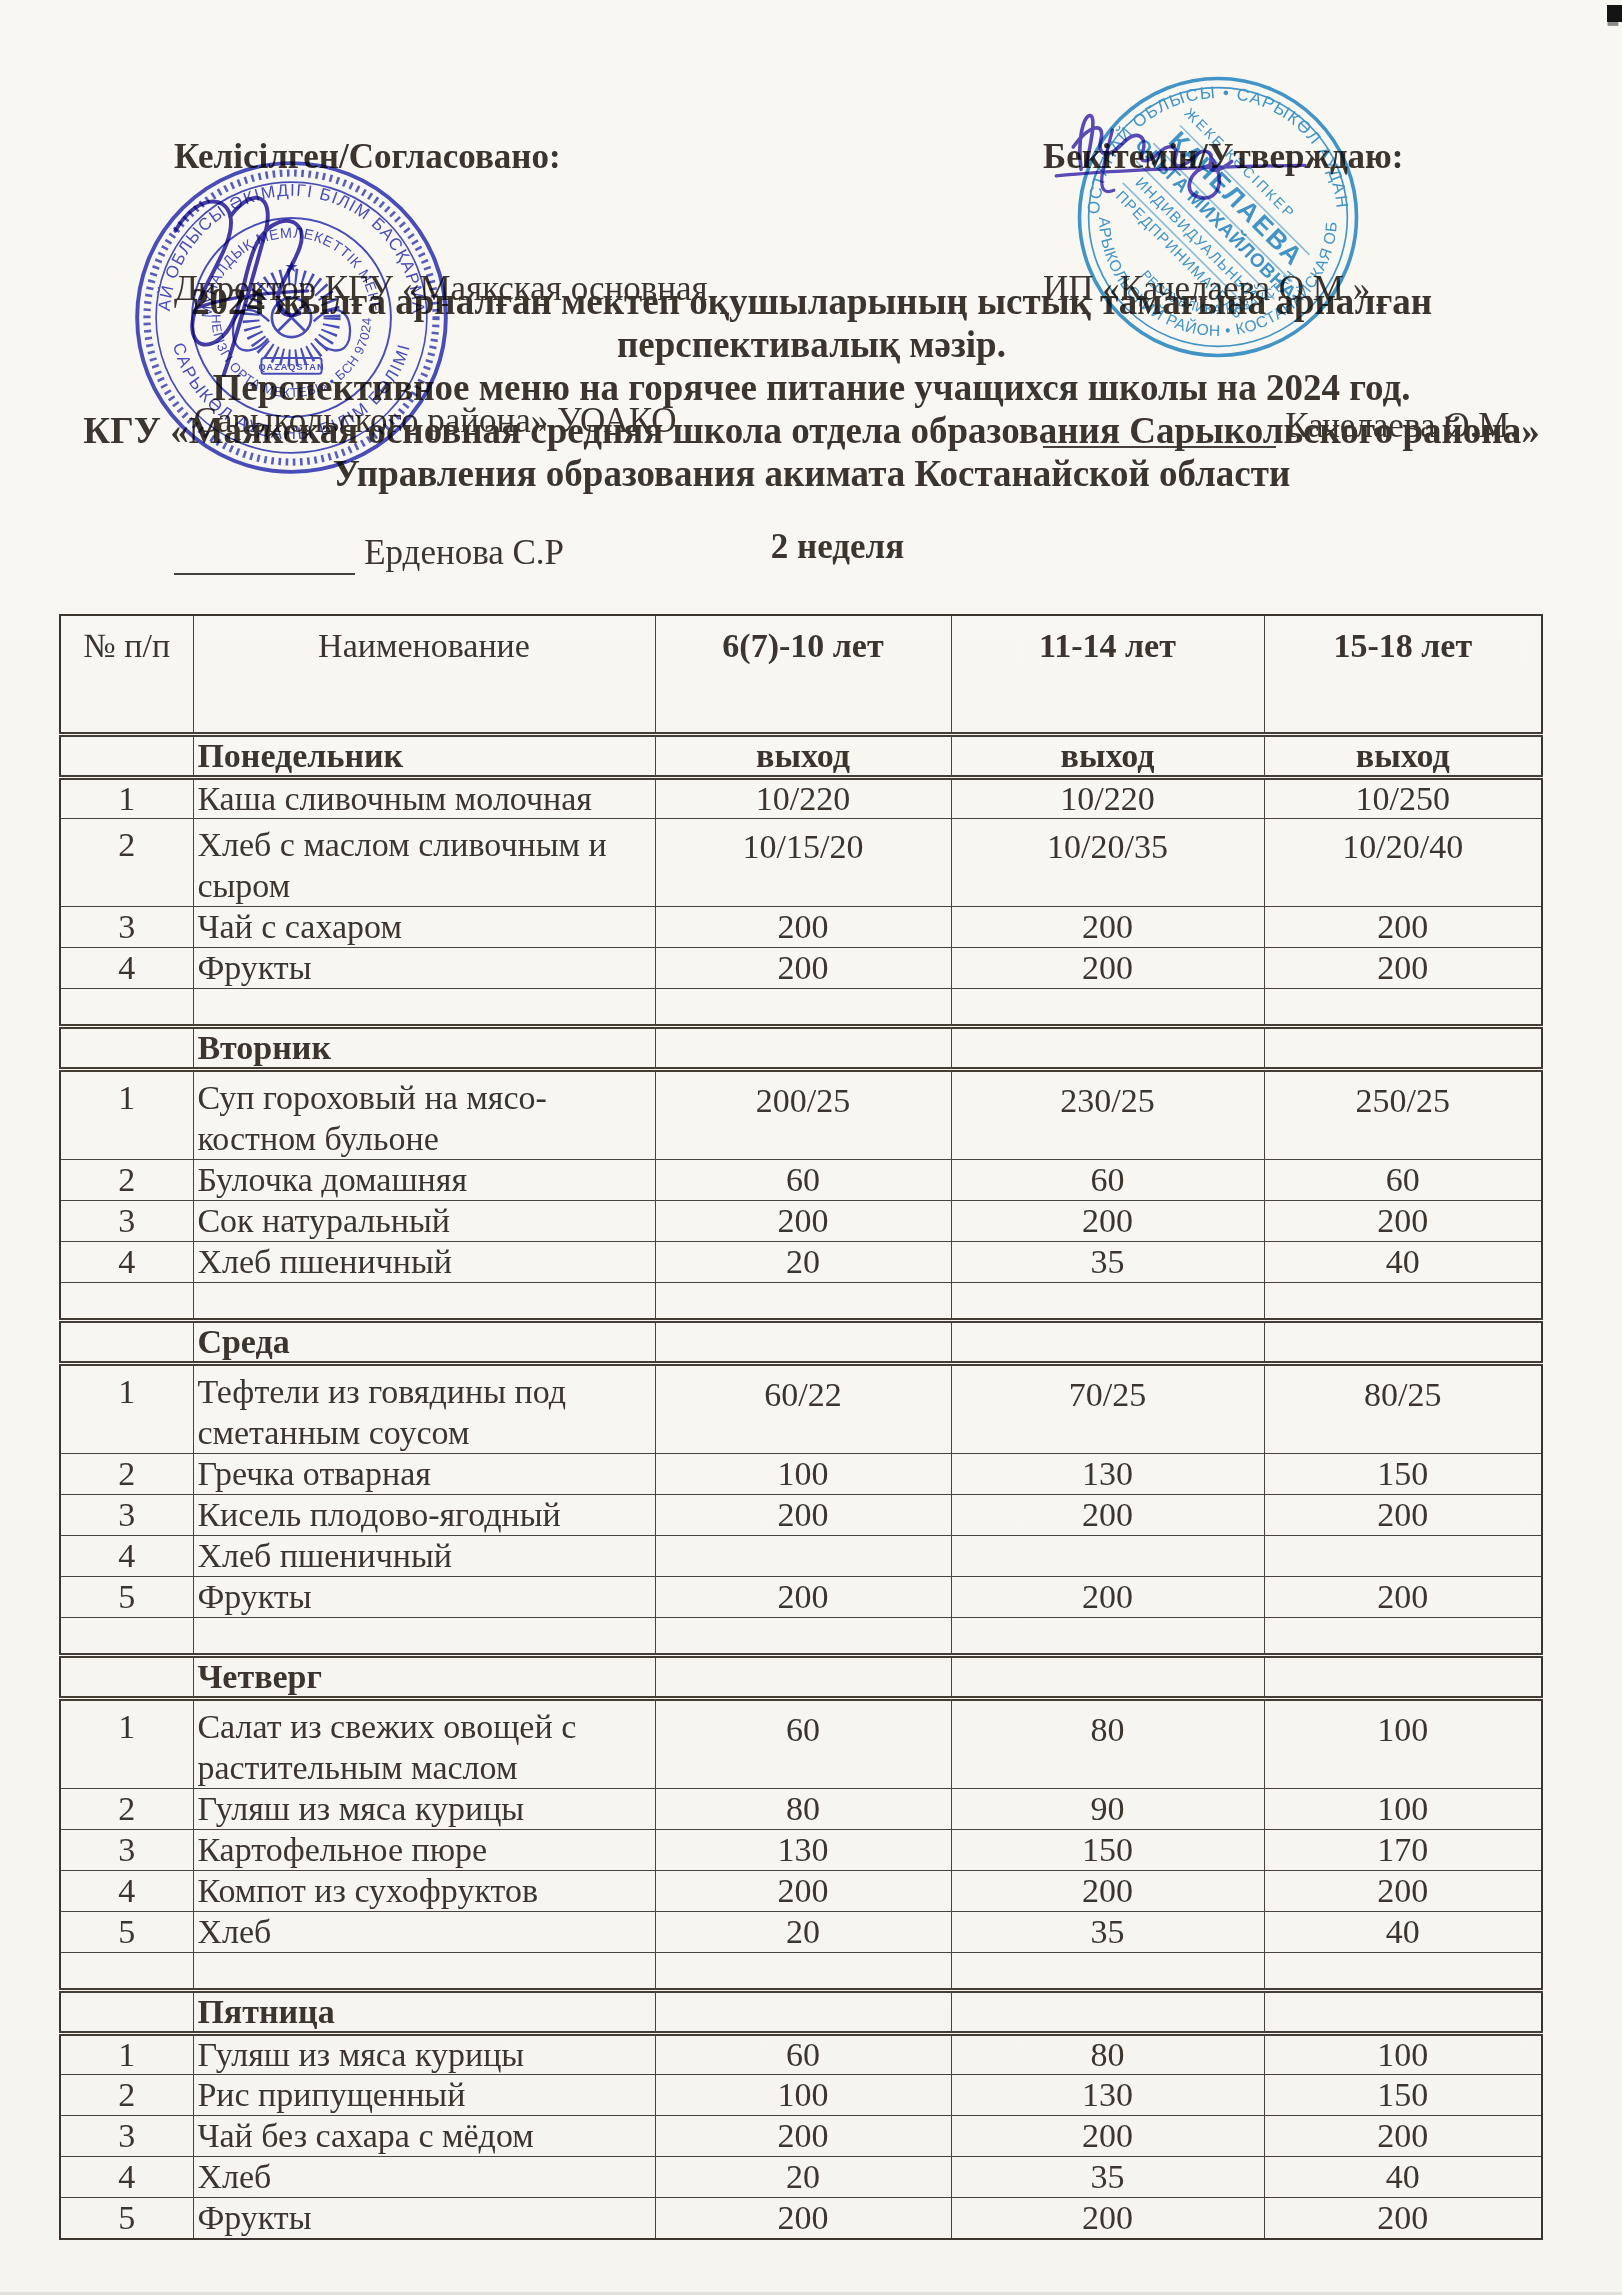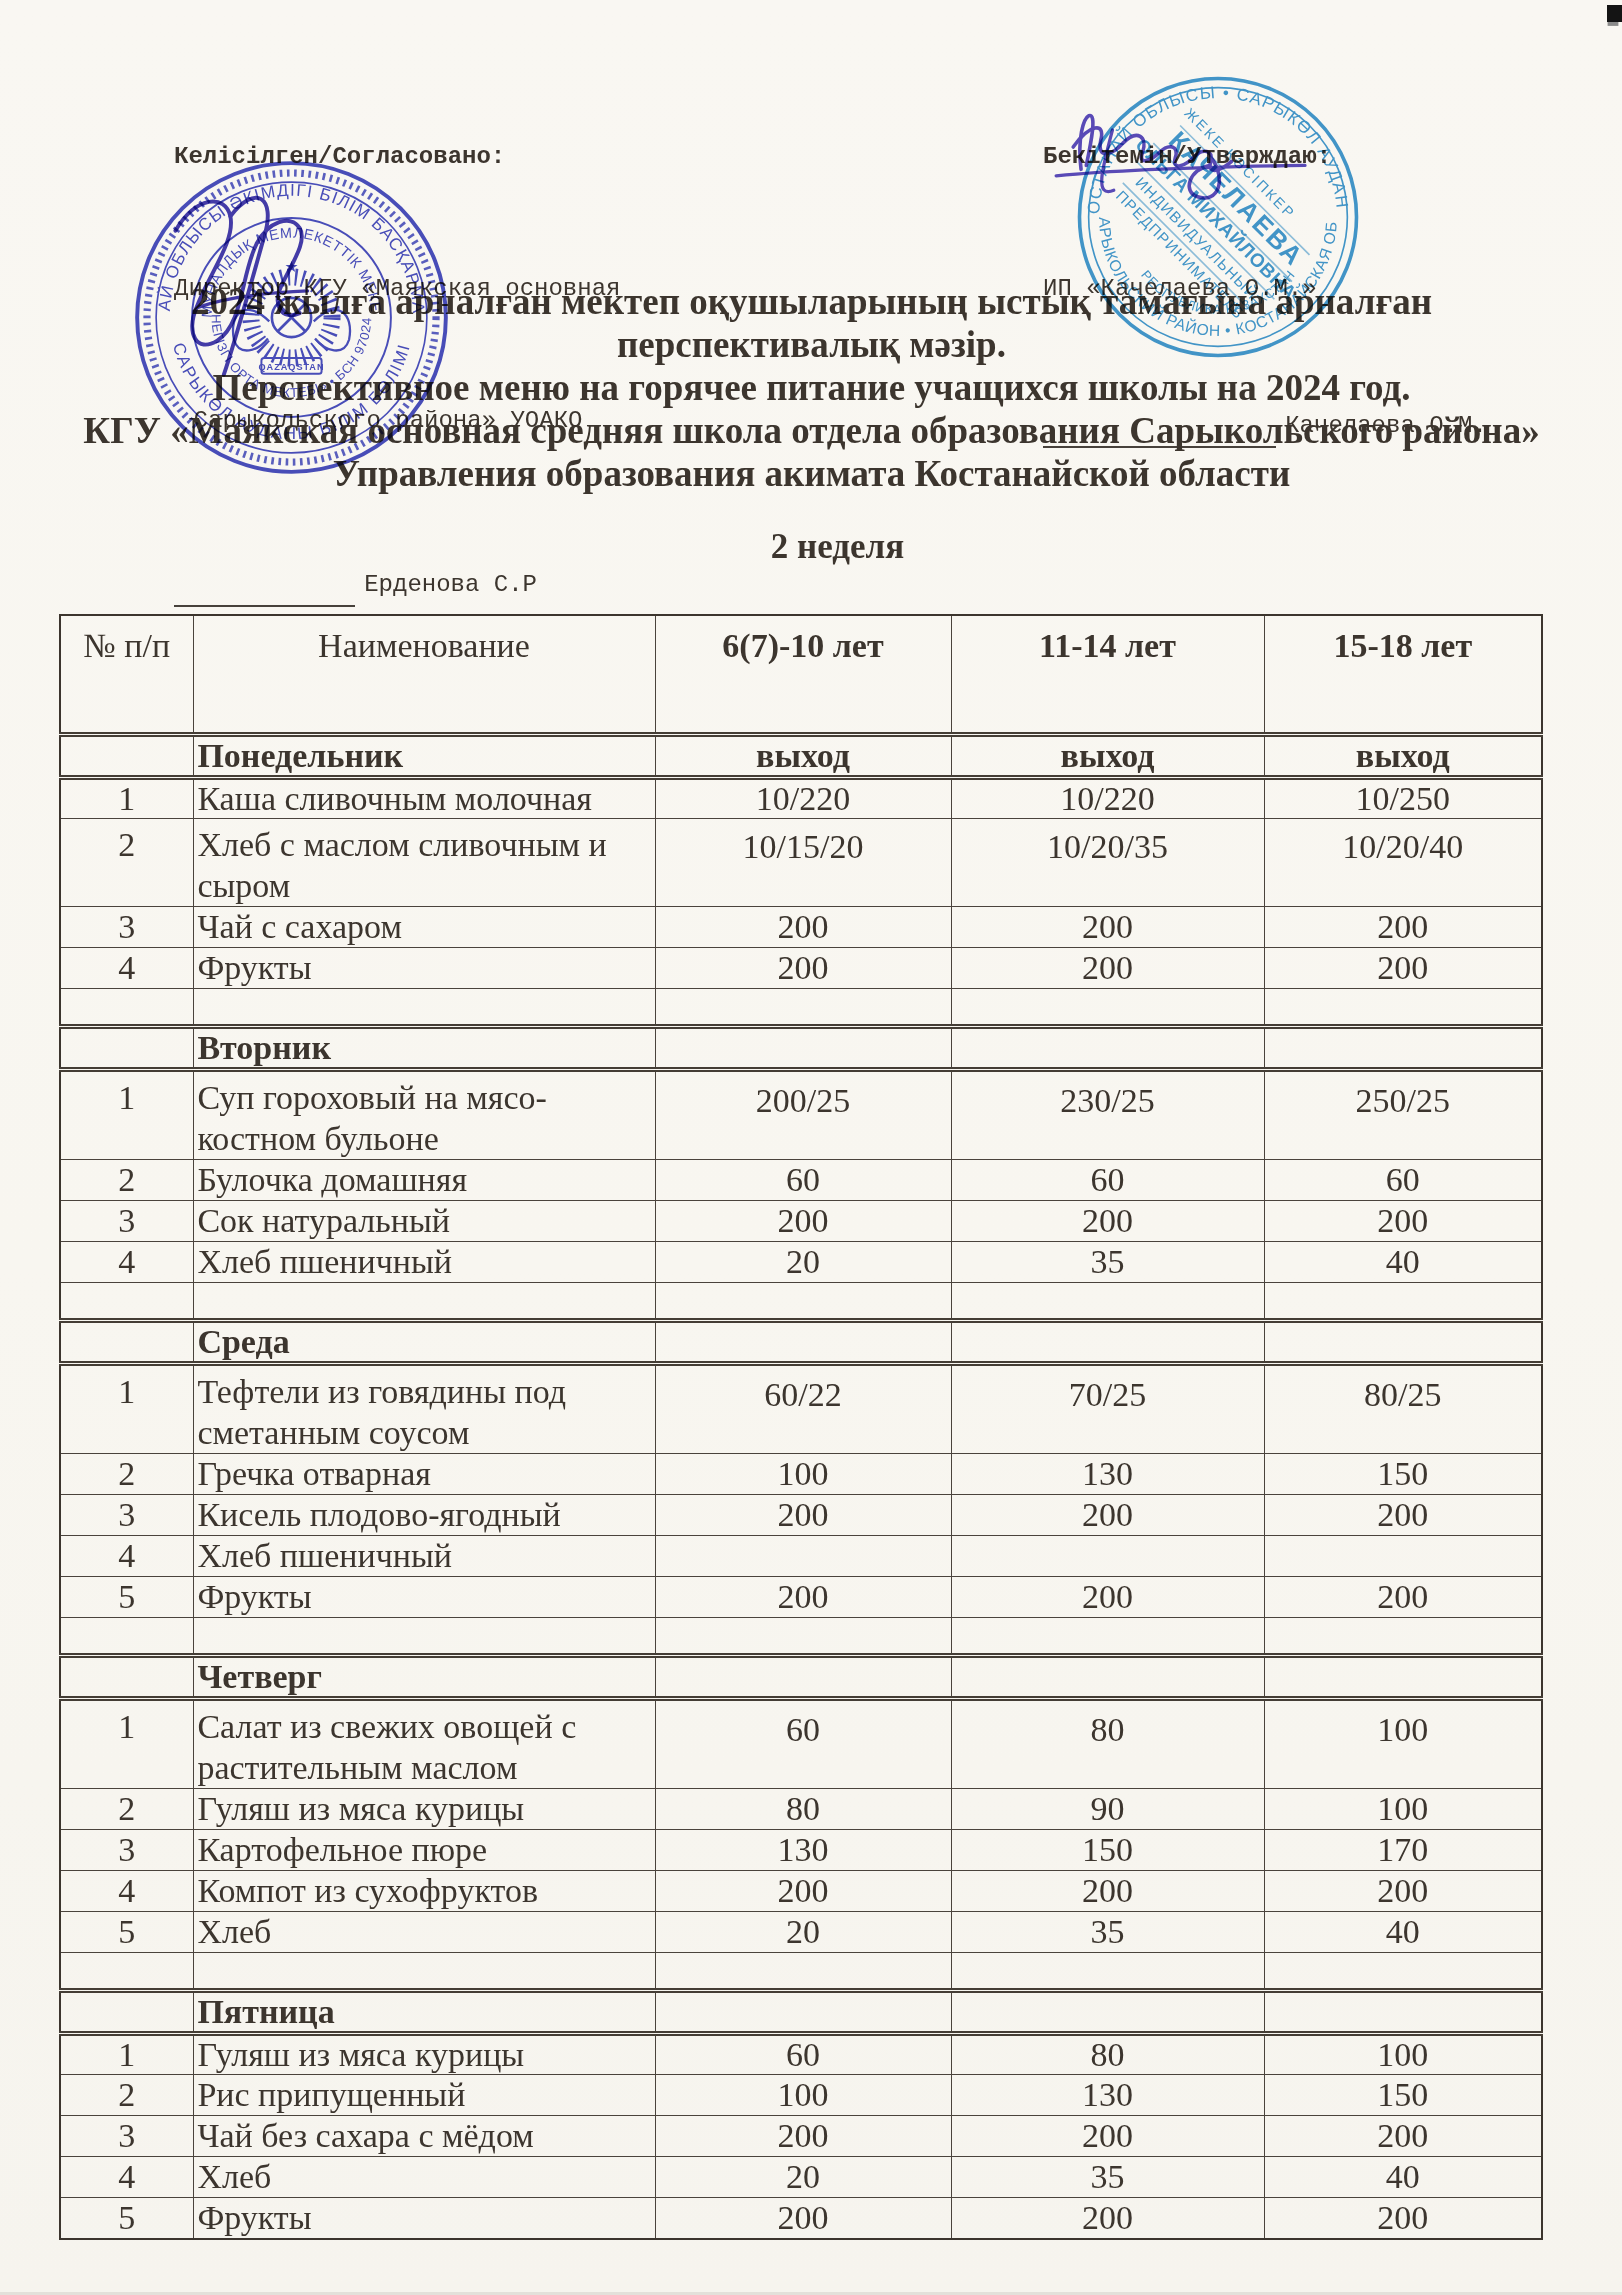--- a/index.html
+++ b/index.html
@@ -11,7 +11,7 @@
   }
   .bold{font-weight:bold;}
   
-  .approval{position:absolute; font-size:24px; line-height:44px; white-space:pre-wrap;font-family:Liberation Mono, monospace;}
+  .approval{position:absolute; font-size:35px; line-height:44px; white-space:pre-wrap;}
   .approval-left{left:174px; top:47px; width:641px;}
   .approval-right{left:1043px; top:47px; width:563px;}
   .approval .line{min-height:44px;}

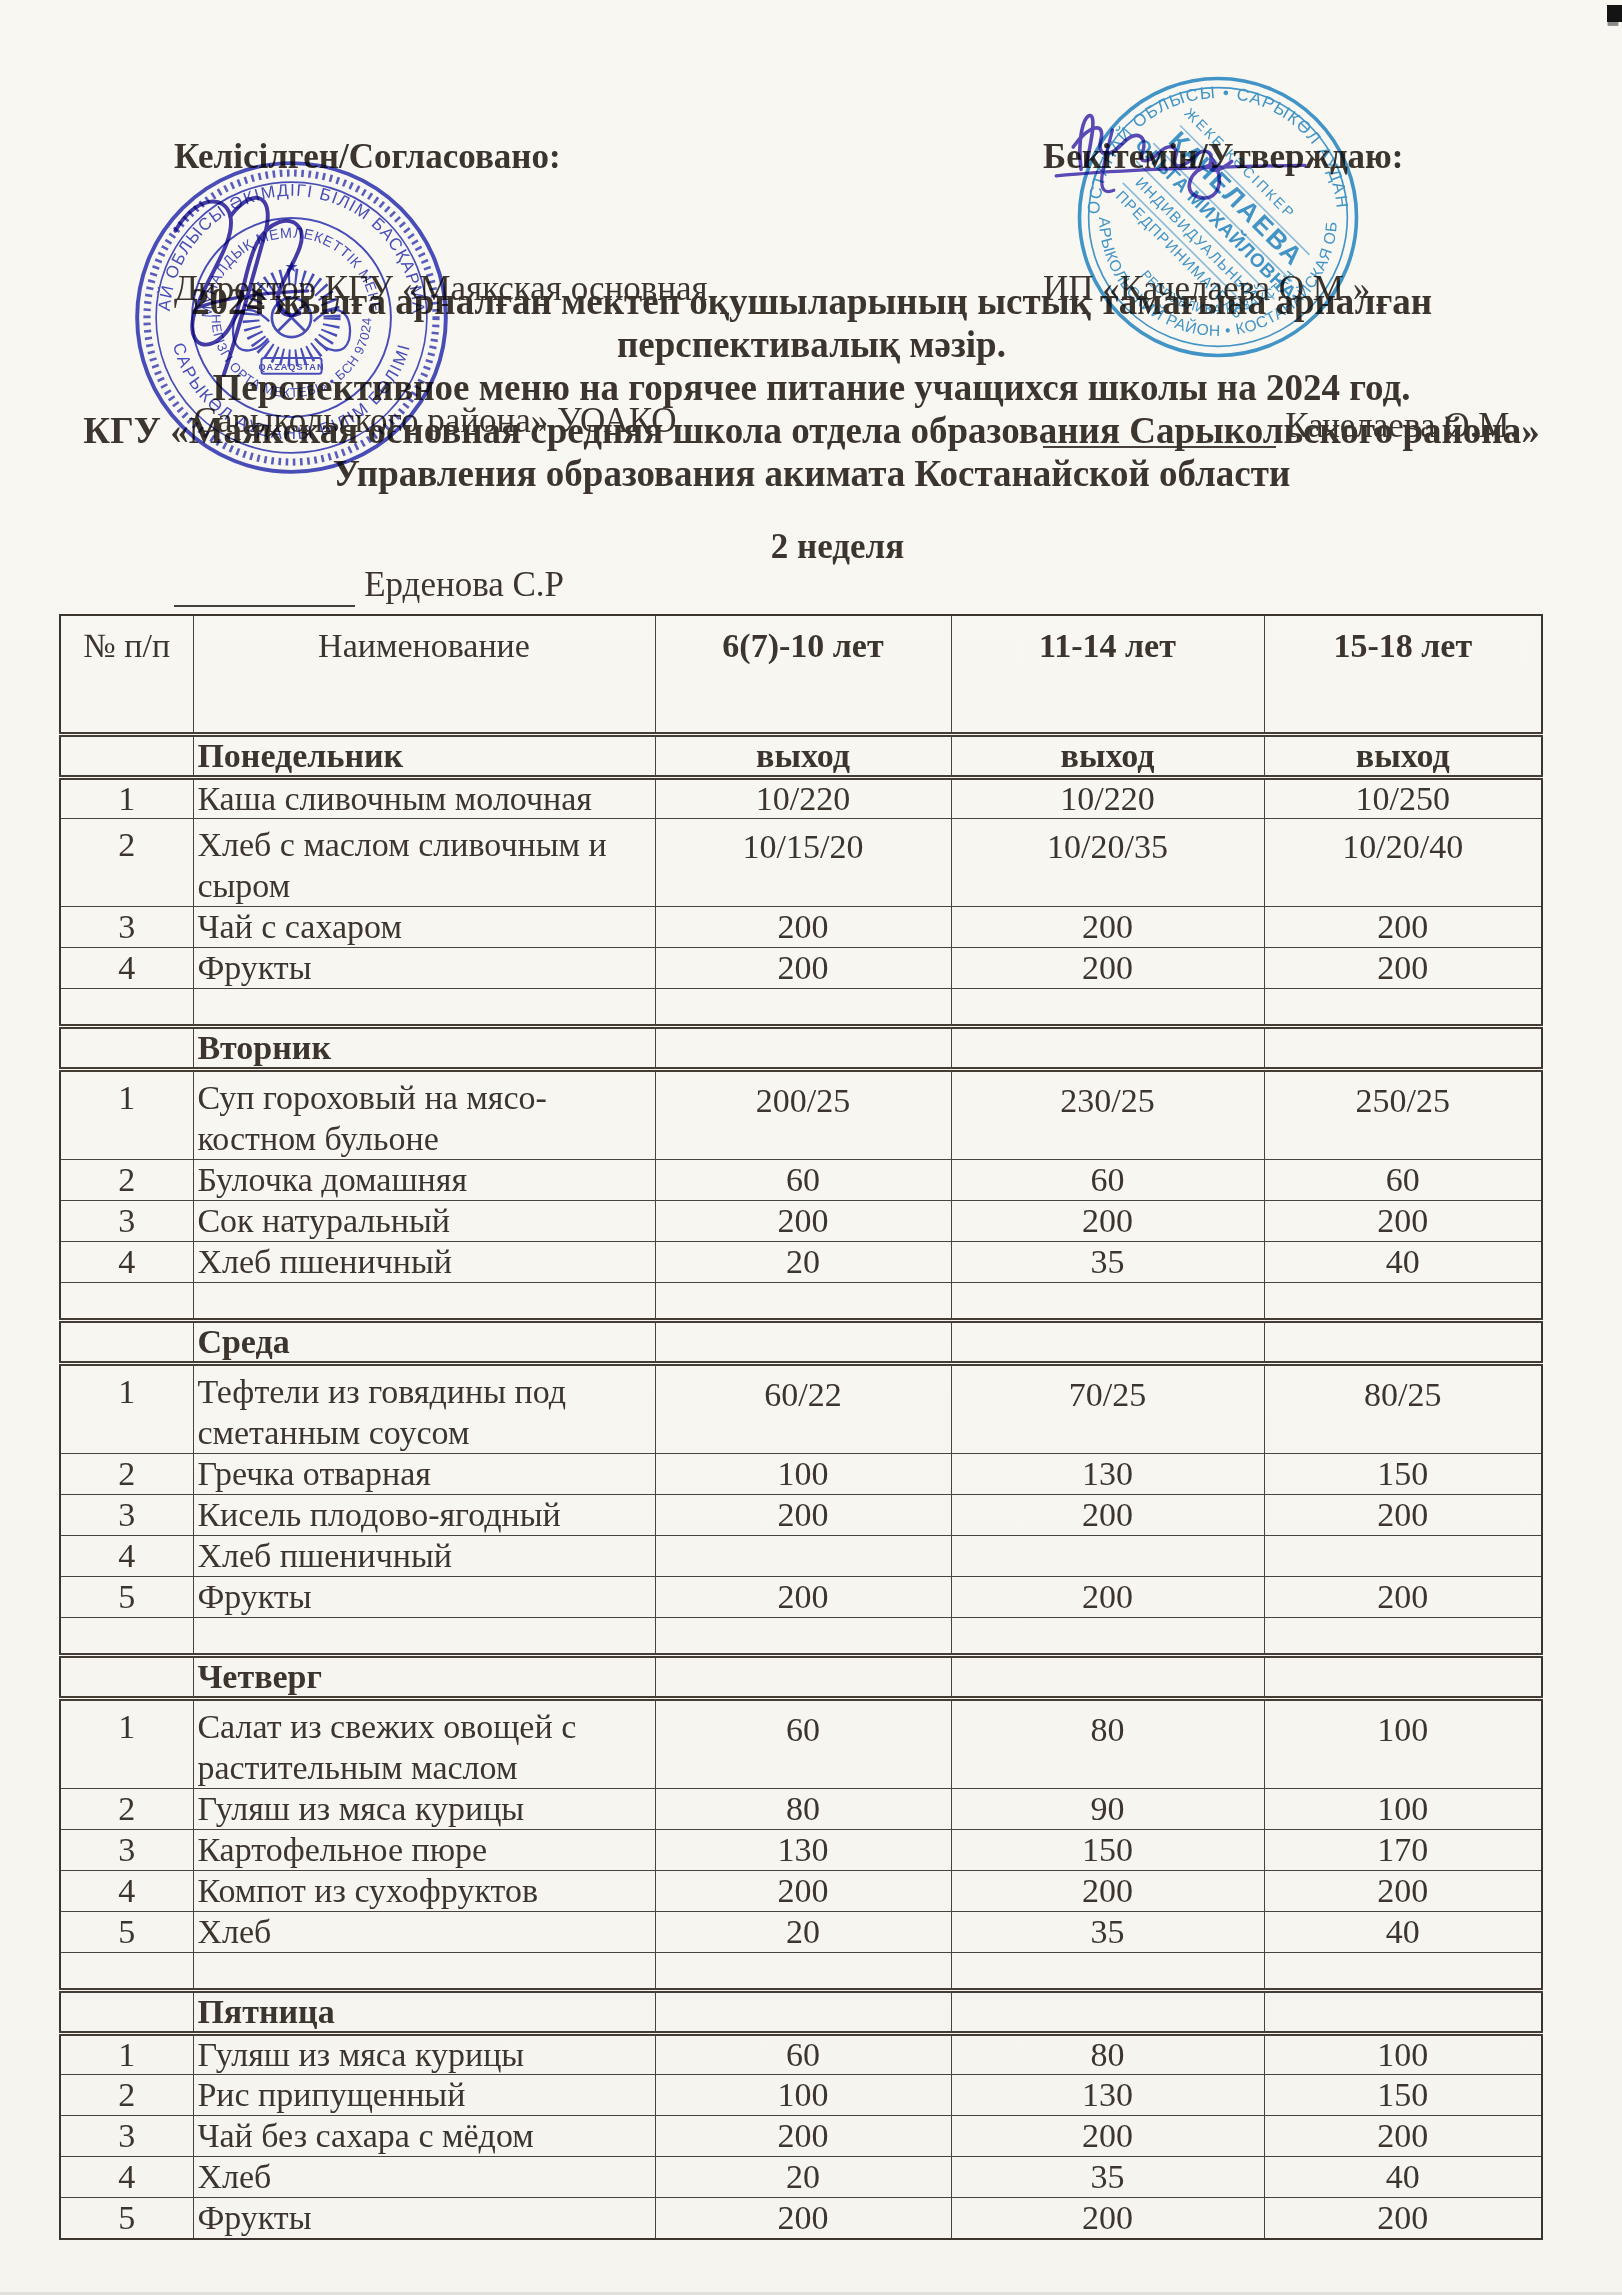--- a/index.html
+++ b/index.html
@@ -17,7 +17,7 @@
   .approval .line{min-height:44px;}
   .approval .indent1{padding-left:9.2px;}
   .approval .indent2{padding-left:19.6px;}
-  .name-line{display:flex; align-items:flex-end;margin-top:32px;}
+  .name-line{display:flex; align-items:flex-end;}
   .sig-underline{display:inline-block; border-bottom:2.6px solid #47413b; height:34px; margin-right:9.2px;}
   .ul-left{width:181px;}
   .ul-right{width:233px;}

